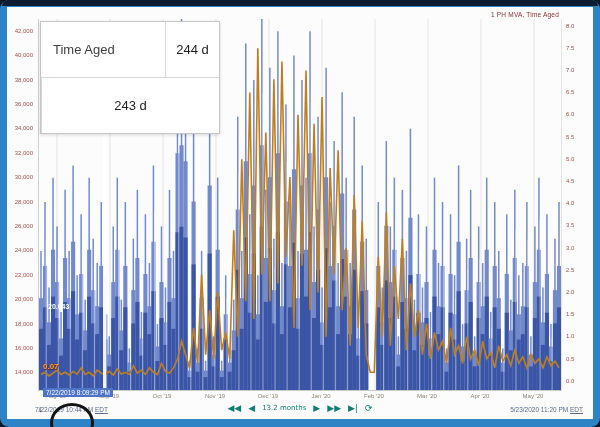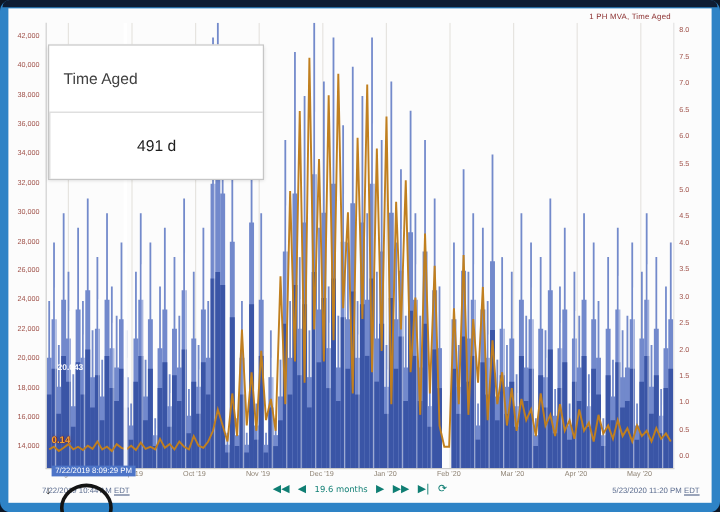--- a/index.html
+++ b/index.html
@@ -23,7 +23,7 @@
   .legend{position:absolute;right:34px;top:4px;font-size:6.5px;color:#8b2e2e;letter-spacing:.2px;}
 
   .info-box{position:absolute;left:33px;top:14px;width:178px;background:#ffffff;
-            border:1px solid #c6c6c6;box-shadow:0 1px 3px rgba(0,0,0,.15);z-index:8;margin-top:16px;}
+            border:1px solid #c6c6c6;box-shadow:0 1px 3px rgba(0,0,0,.15);z-index:8;}
   .info-row{display:flex;height:55px;align-items:center;}
   .info-row + .info-row{border-top:1px solid #d8d8d8;}
   .info-label{width:112px;padding-left:12px;font-size:13px;color:#3f3f3f;}

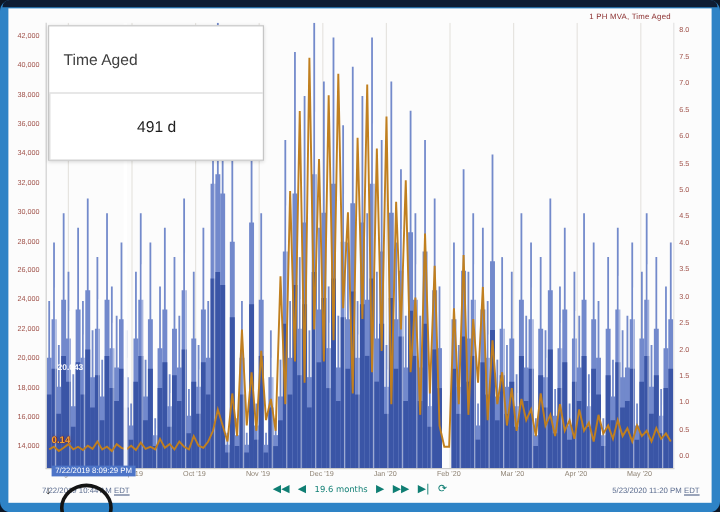--- a/index.html
+++ b/index.html
@@ -561,6 +561,7 @@
   <div class="info-box">
     <div class="info-row">
       <div class="info-label">Time Aged</div>
+      <div class="info-value">244 d</div>
     </div>
     <div class="info-row">
       <div class="info-value">491 d</div>

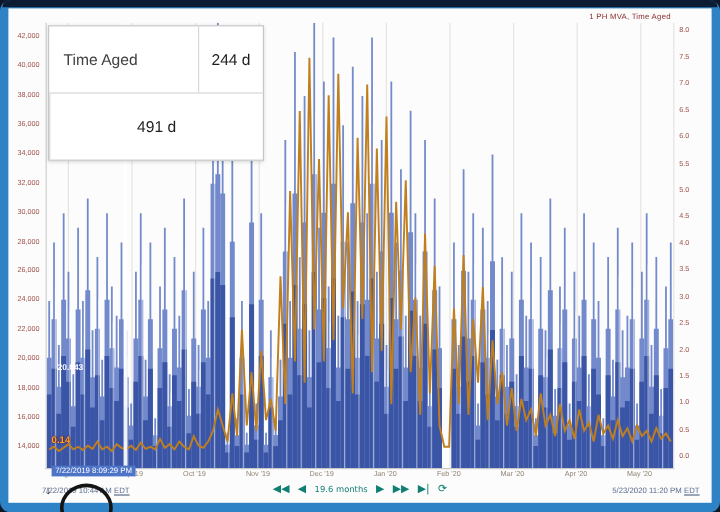--- a/index.html
+++ b/index.html
@@ -564,7 +564,7 @@
       <div class="info-value">244 d</div>
     </div>
     <div class="info-row">
-      <div class="info-value">491 d</div>
+      <div class="info-value">243 d</div>
     </div>
   </div>
 

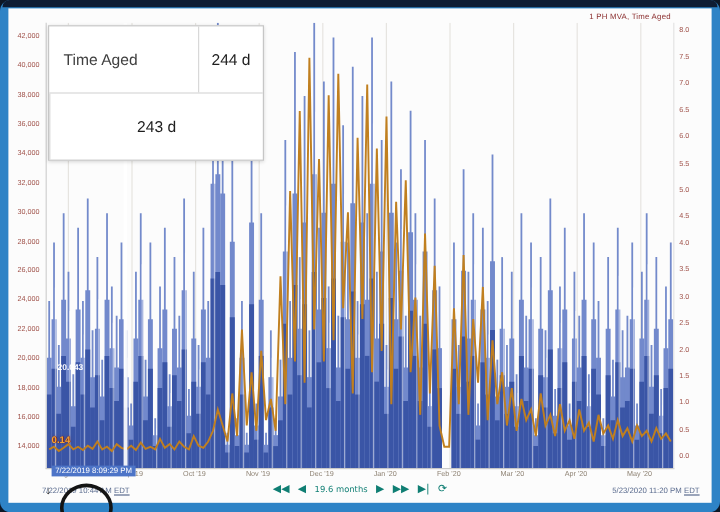--- a/index.html
+++ b/index.html
@@ -569,7 +569,7 @@
   </div>
 
   <div class="blue-value">20.043</div>
-  <div class="orange-value">0.14</div>
+  <div class="orange-value">0.07</div>
   <div class="cursor-tooltip">7/22/2019 8:09:29 PM</div>
 
   <div class="stamp stamp-left">

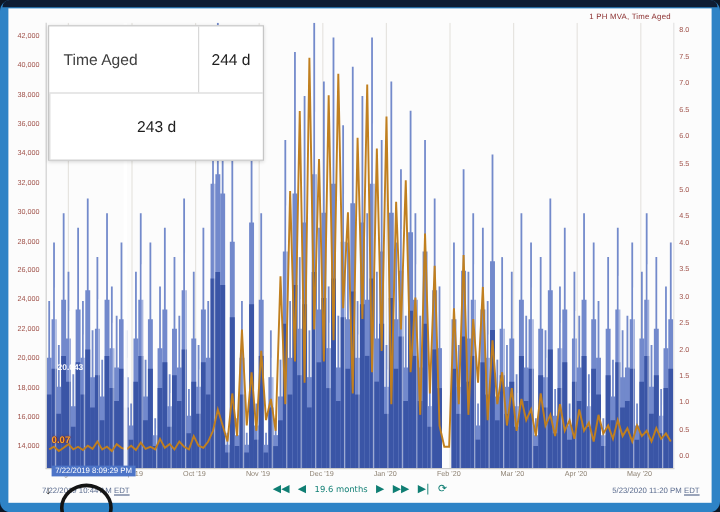--- a/index.html
+++ b/index.html
@@ -584,7 +584,7 @@
   <div class="toolbar" id="toolbar">
       <span class="tb-btn">◀◀</span>
       <span class="tb-btn">◀</span>
-      <span class="tb-label">19.6 months</span>
+      <span class="tb-label">13.2 months</span>
       <span class="tb-btn">▶</span>
       <span class="tb-btn">▶▶</span>
       <span class="tb-btn">▶|</span>

